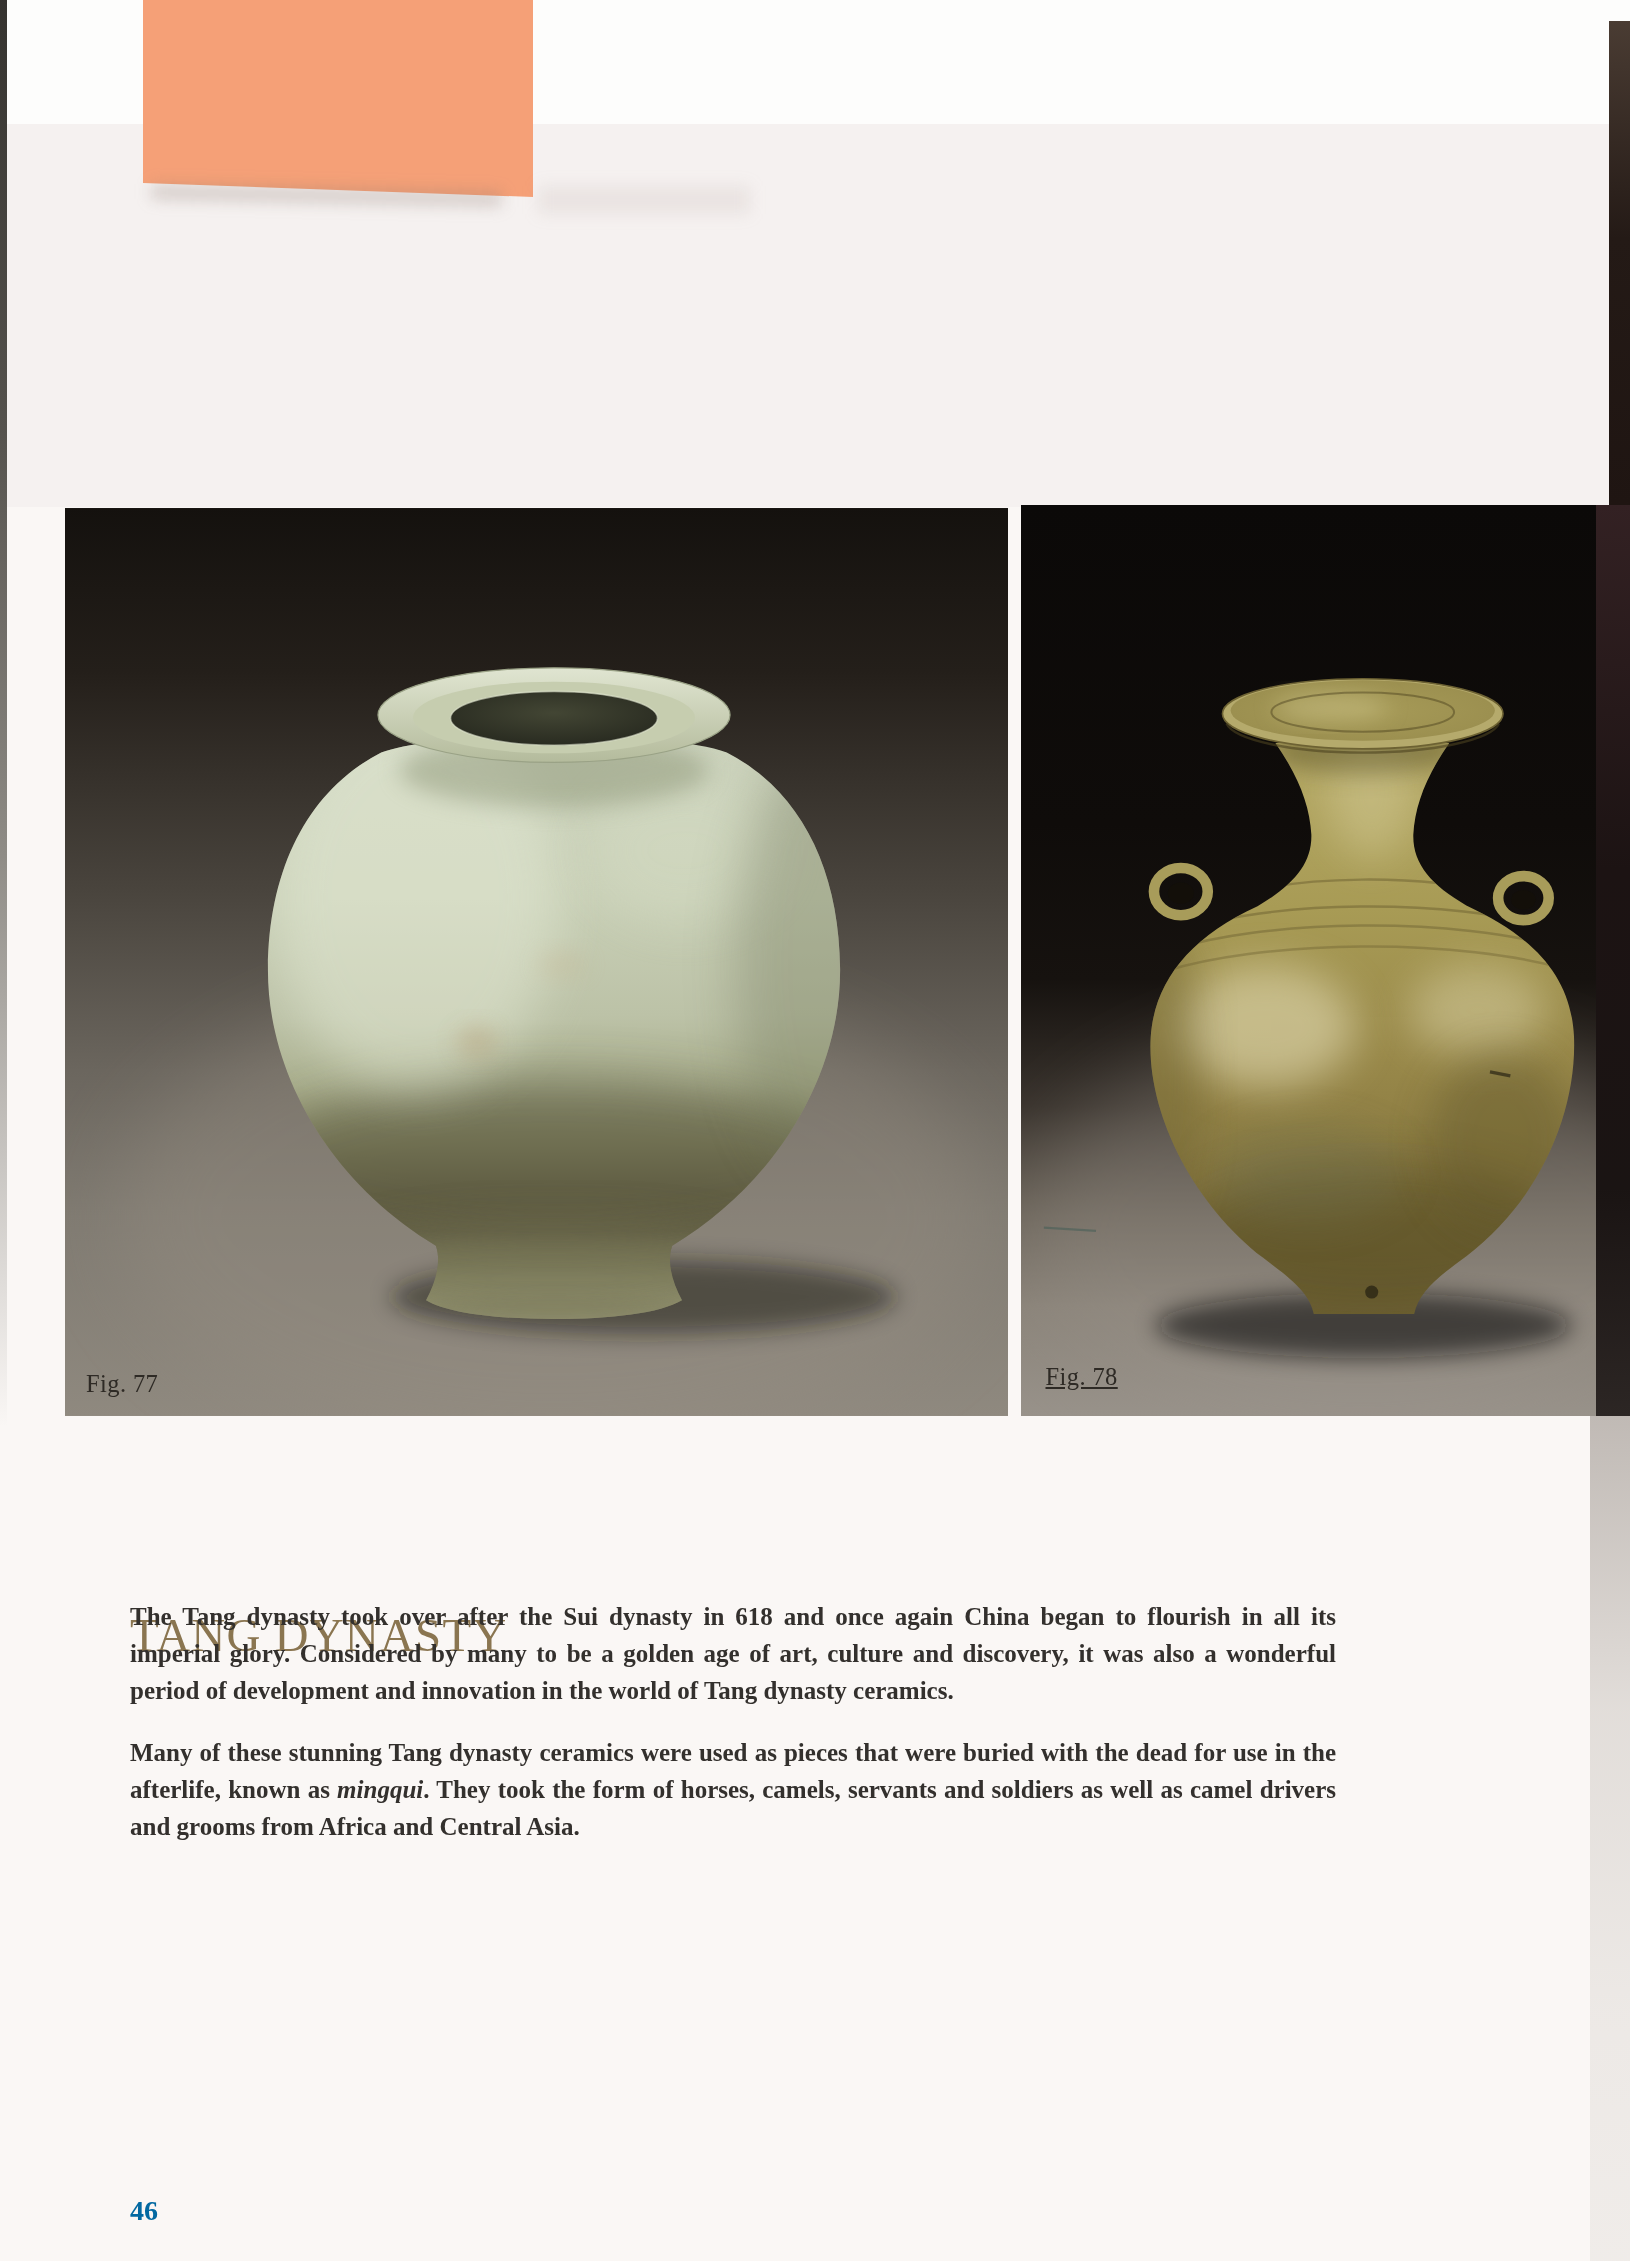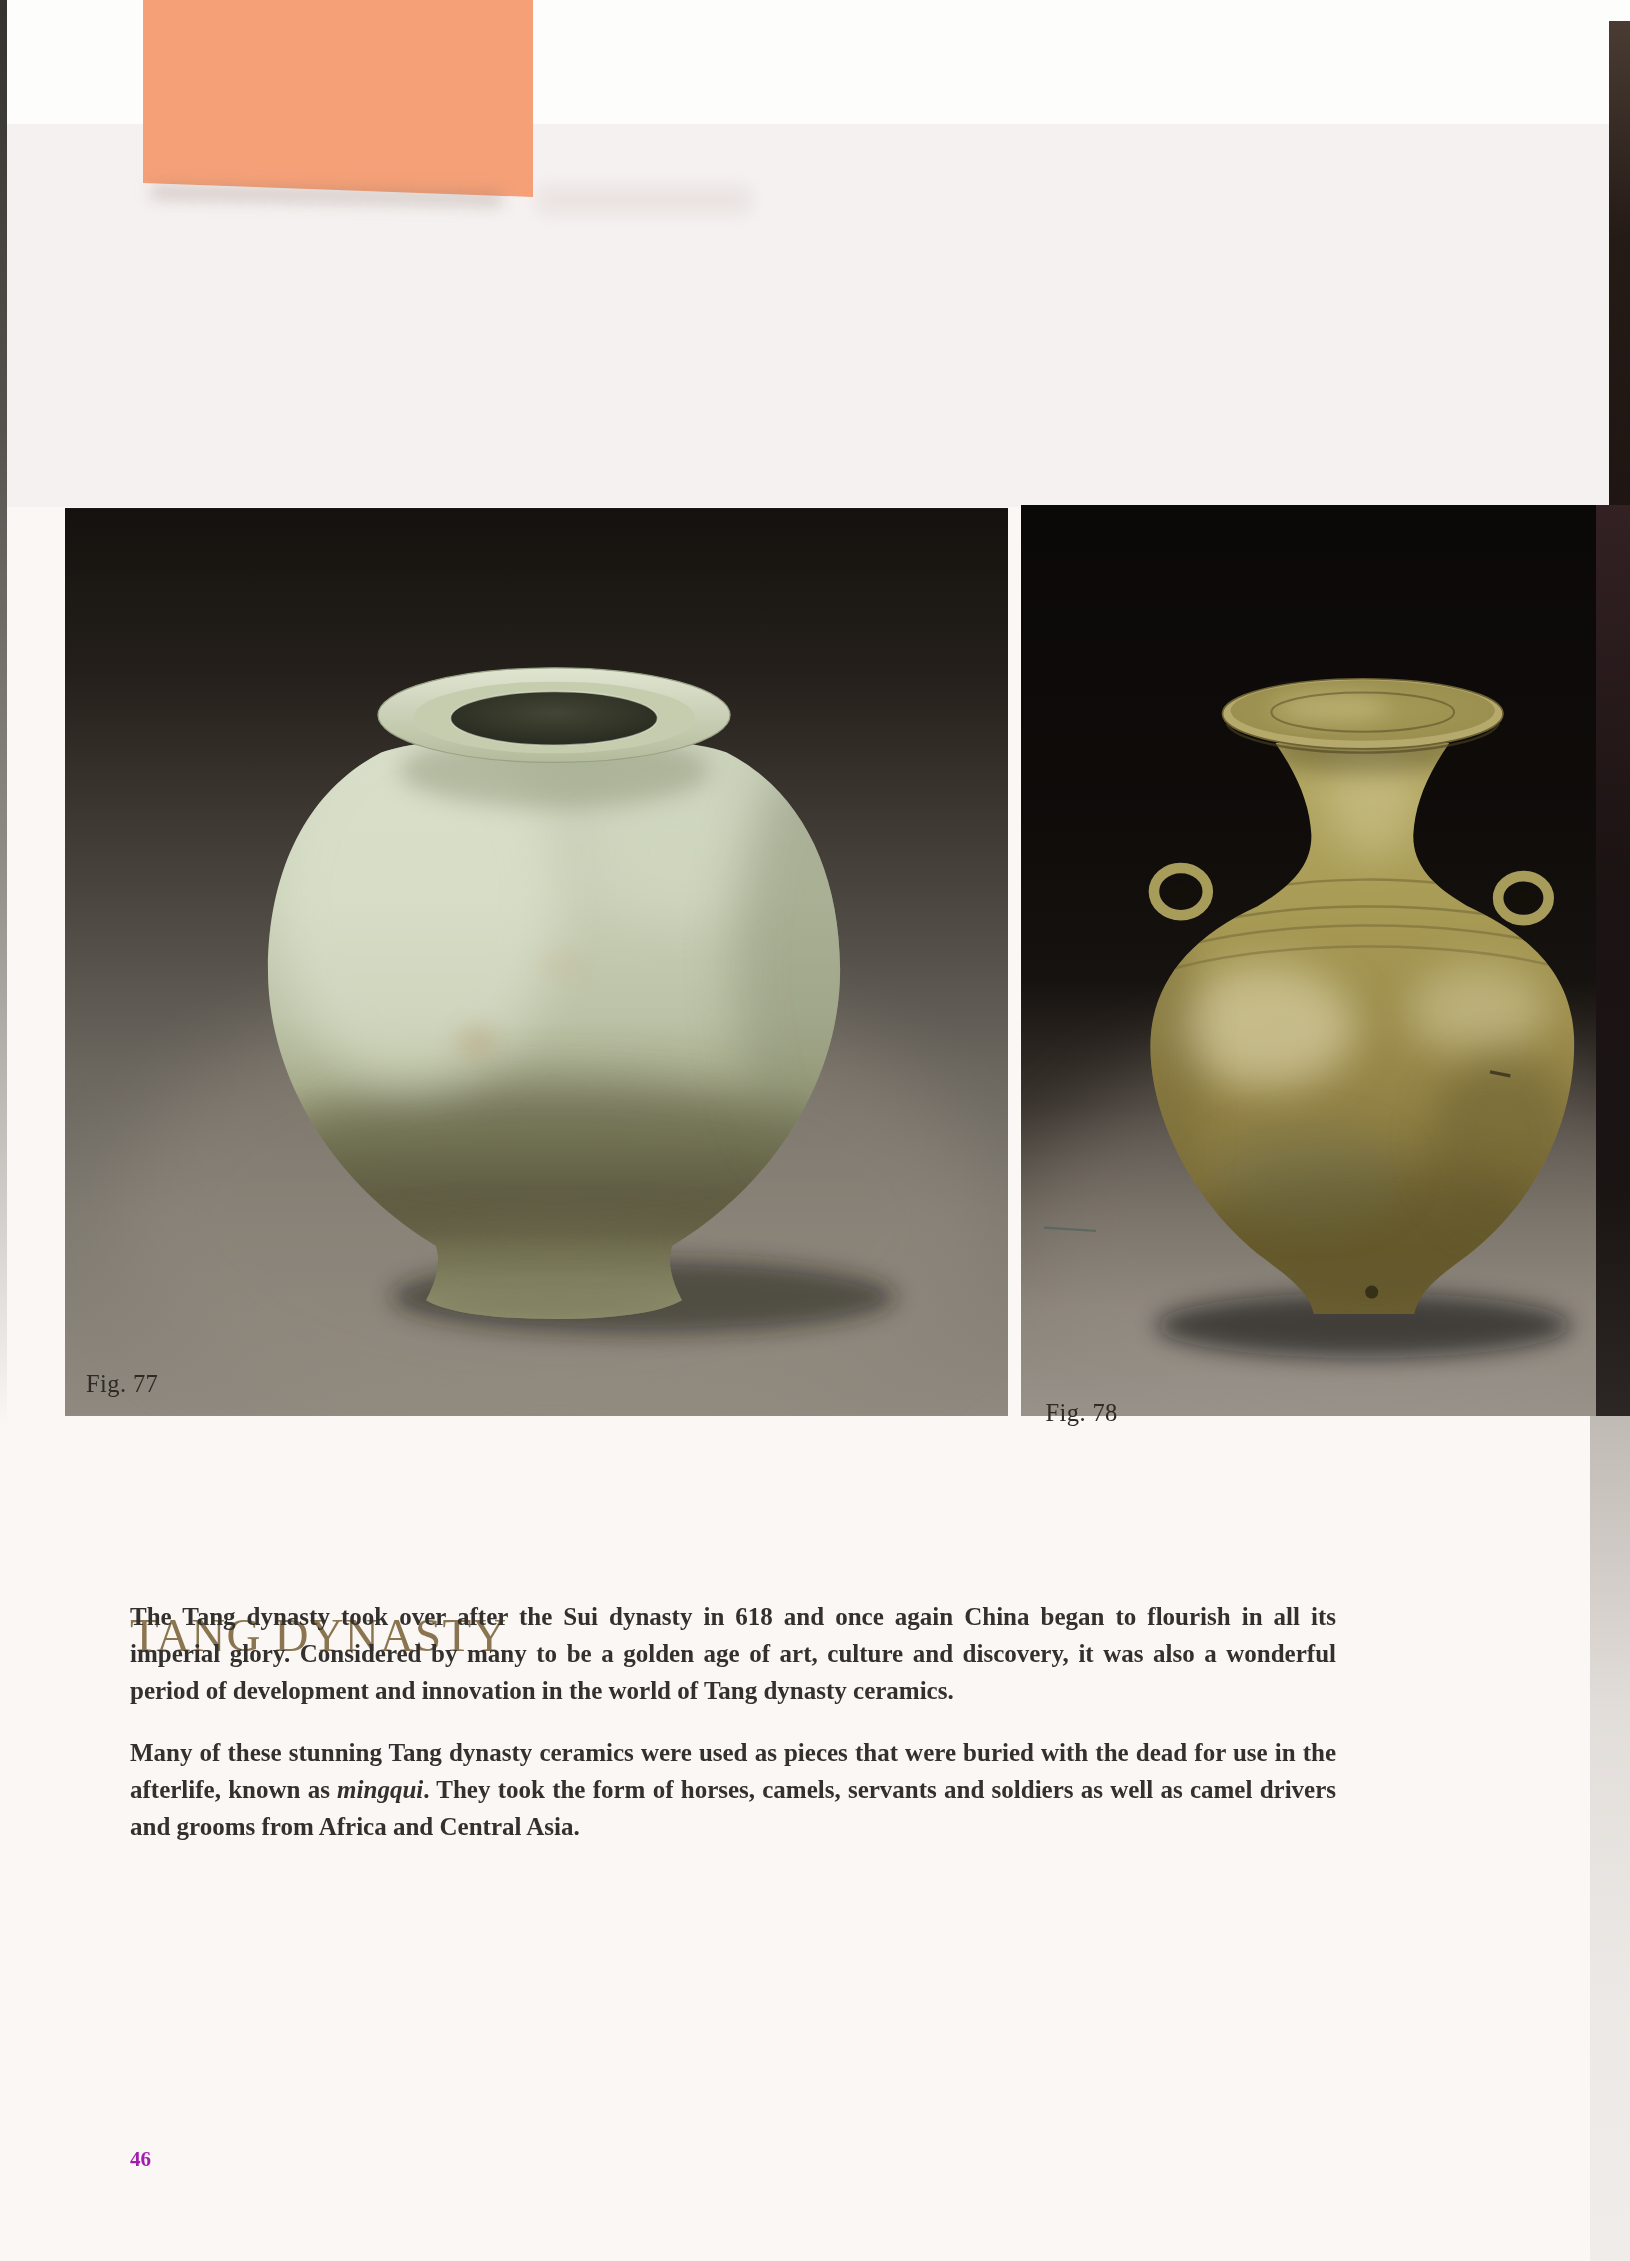--- a/index.html
+++ b/index.html
@@ -224,7 +224,7 @@
       <ellipse cx="419" cy="254" rx="112" ry="24" fill="none" stroke="rgba(60,50,20,0.4)" stroke-width="2.5"></ellipse>
       <path d="M 252 268 A 168 40 0 0 0 586 268" fill="none" stroke="#4c421f" stroke-width="3" opacity="0.6"></path>
     </svg>
-    <div class="fig-caption" style="left:24.5px; top:894px;">Fig. 78</div>
+    <div class="fig-caption" style="left:24.5px; top:858px;text-decoration:underline;">Fig. 78</div>
   </div>
 
   <h1 class="section-heading" style="color: rgb(138, 117, 80);">TANG DYNASTY</h1>

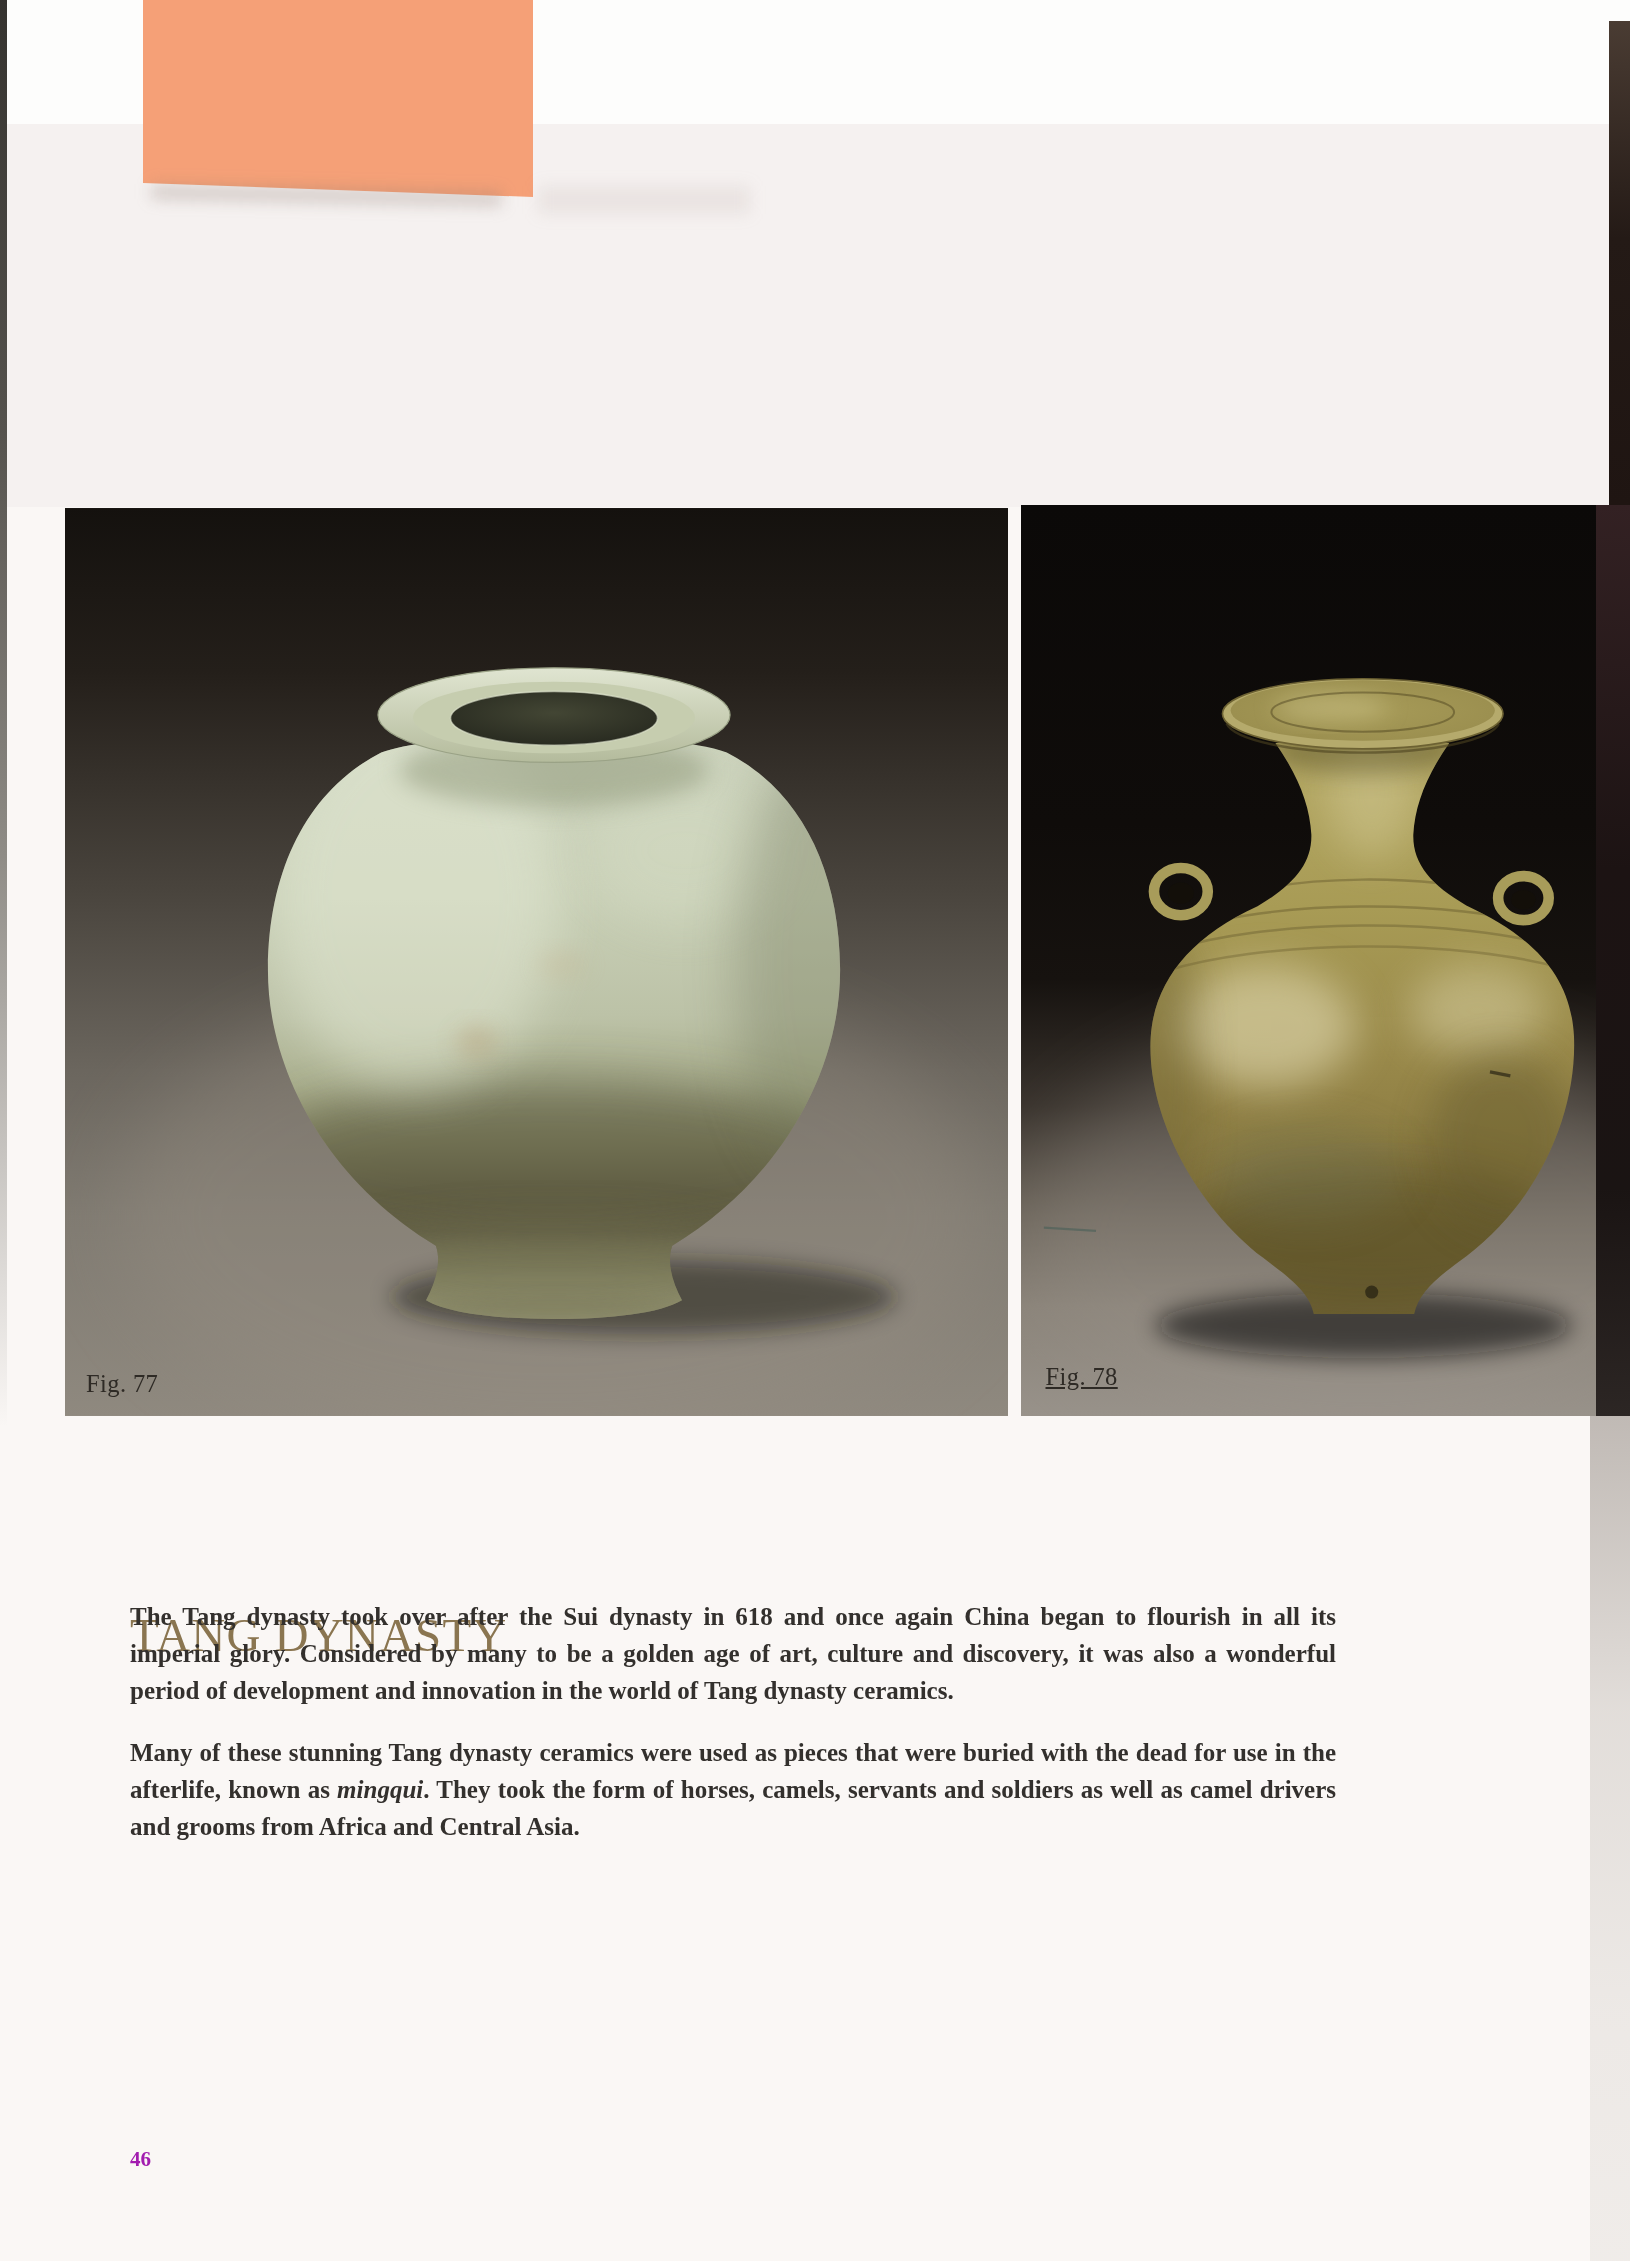--- a/index.html
+++ b/index.html
@@ -58,7 +58,7 @@
     position:absolute; left:130px; top:2147px;
     display:flex; align-items:baseline; gap:37px;
   }
-  .footer-num { font-size:21px; font-weight:bold; color:#a21caf; }
+  .footer-num { font-size:28px; font-weight:bold; color:#0369a1;margin-top:48px; }
   .footer-title { font-size:21px; letter-spacing:2px; color:#4e4b48; }
 </style>
 </head>

